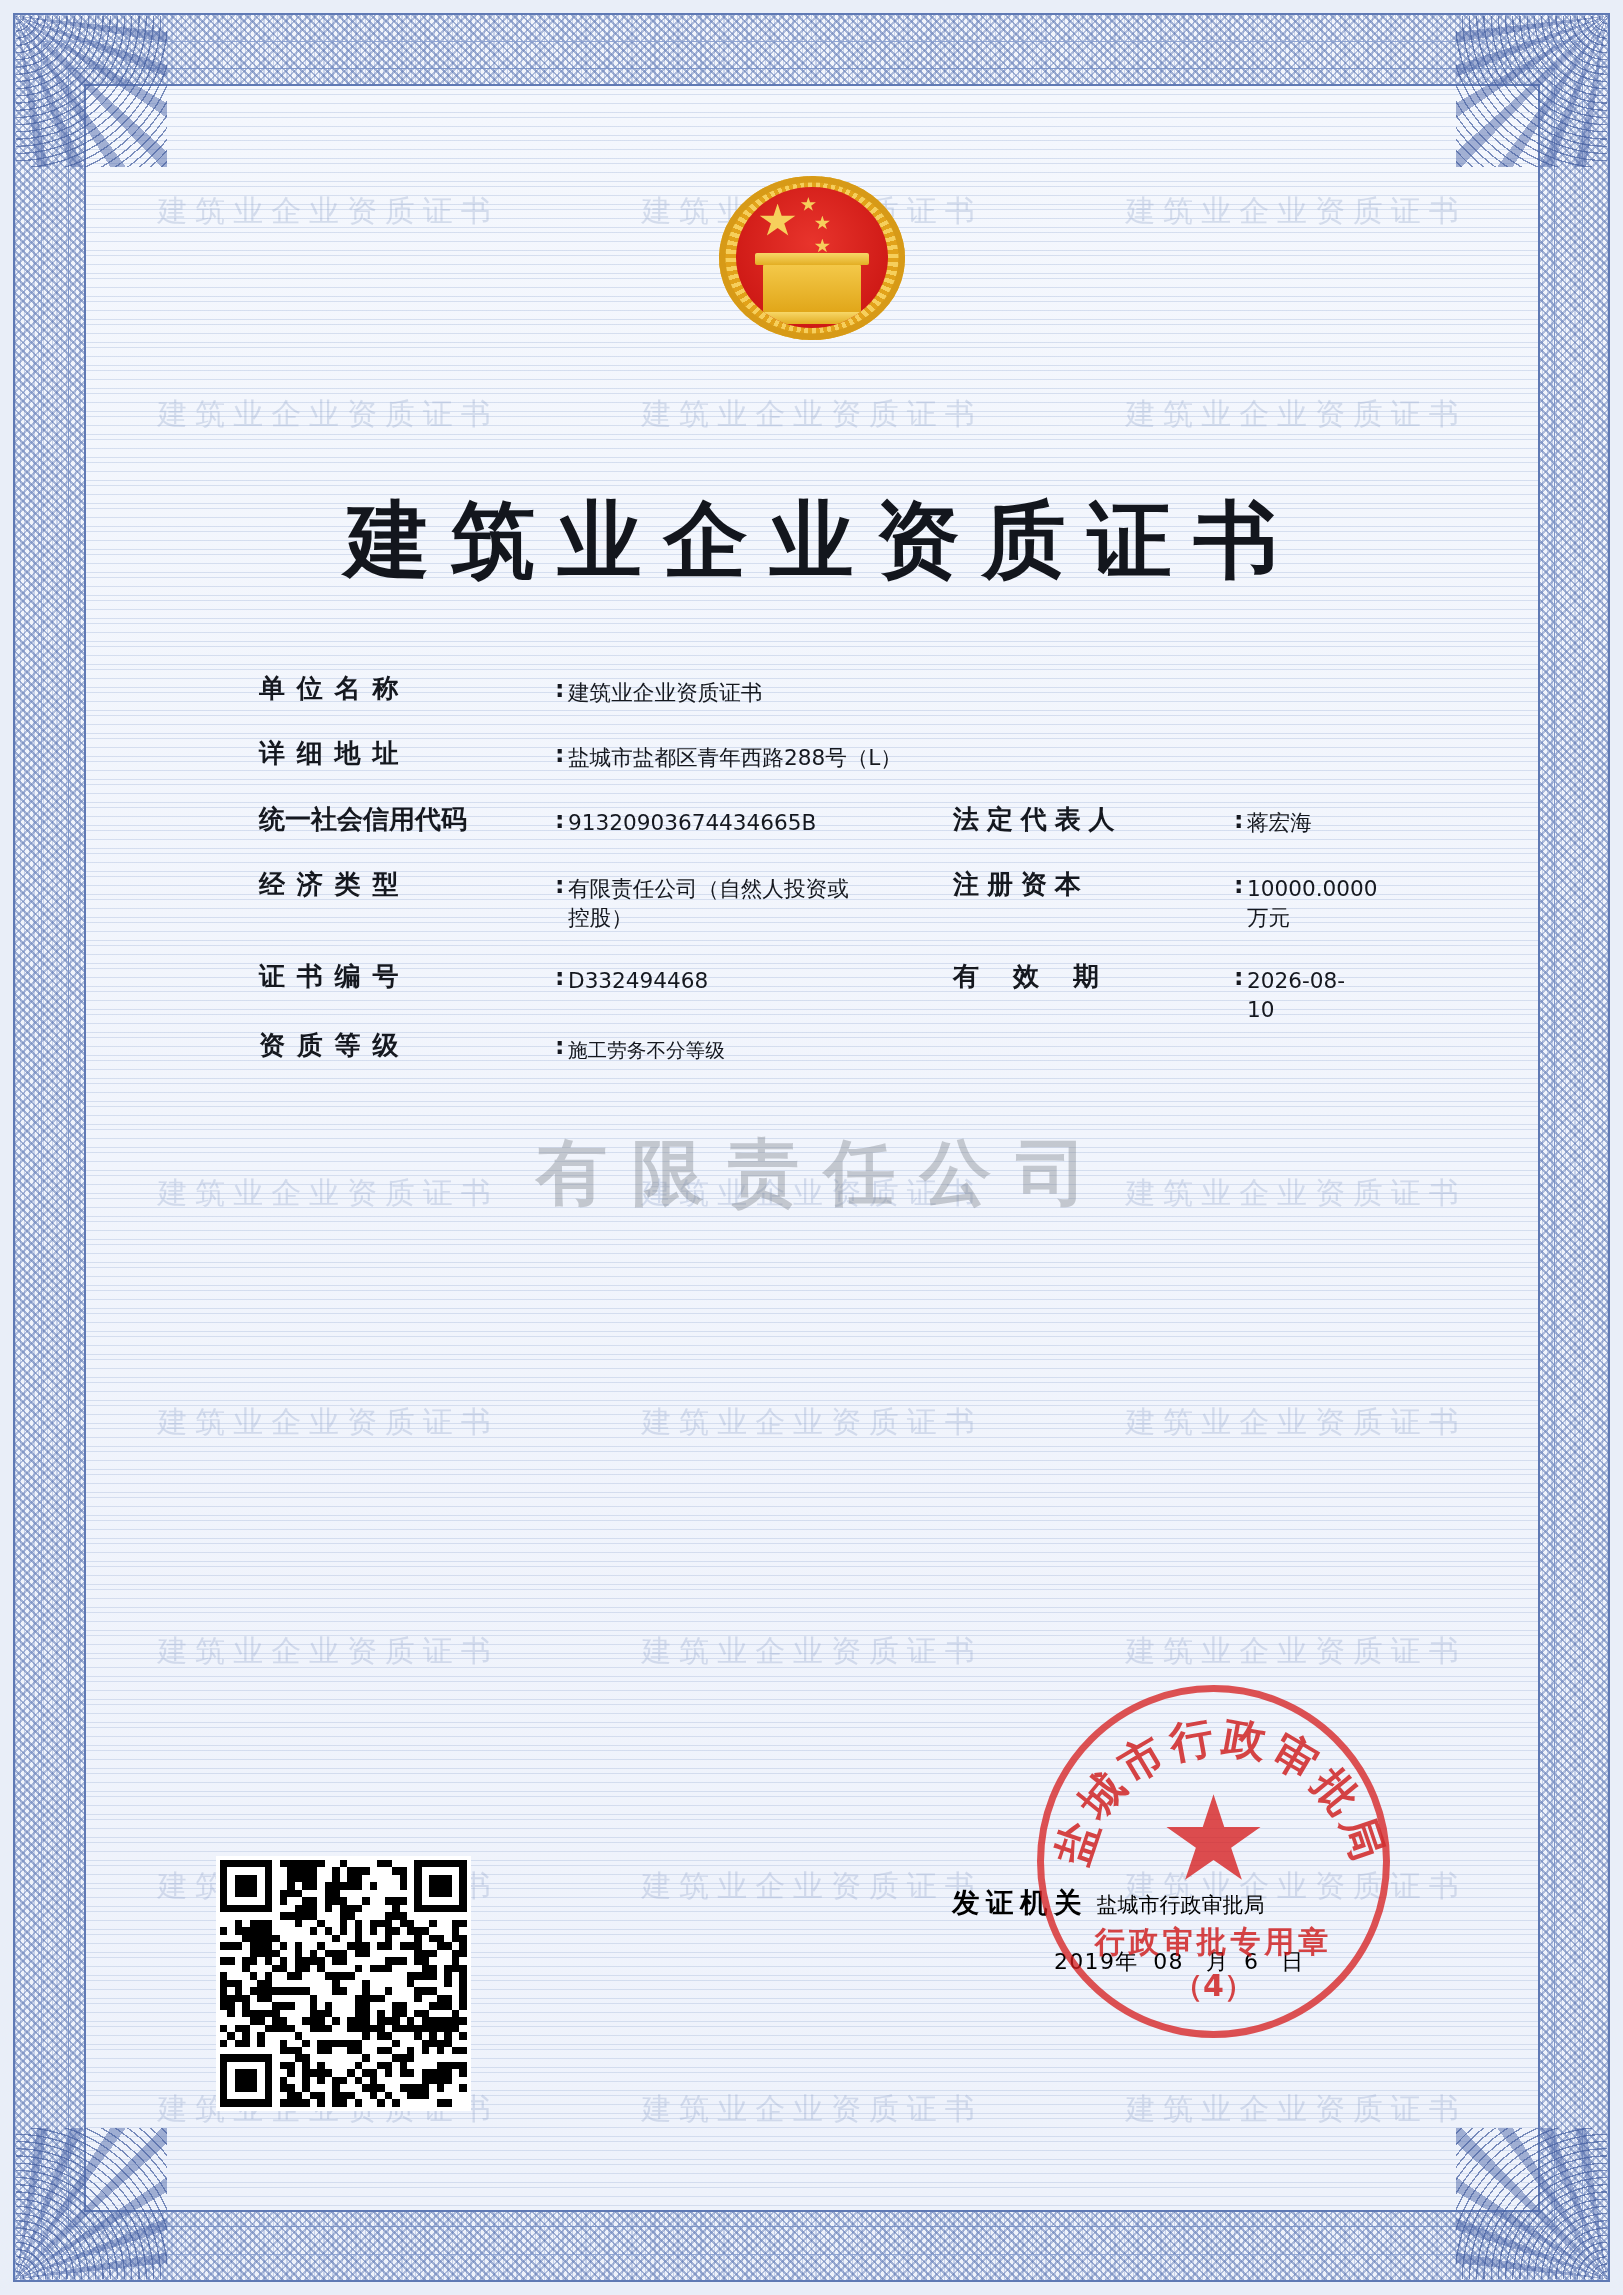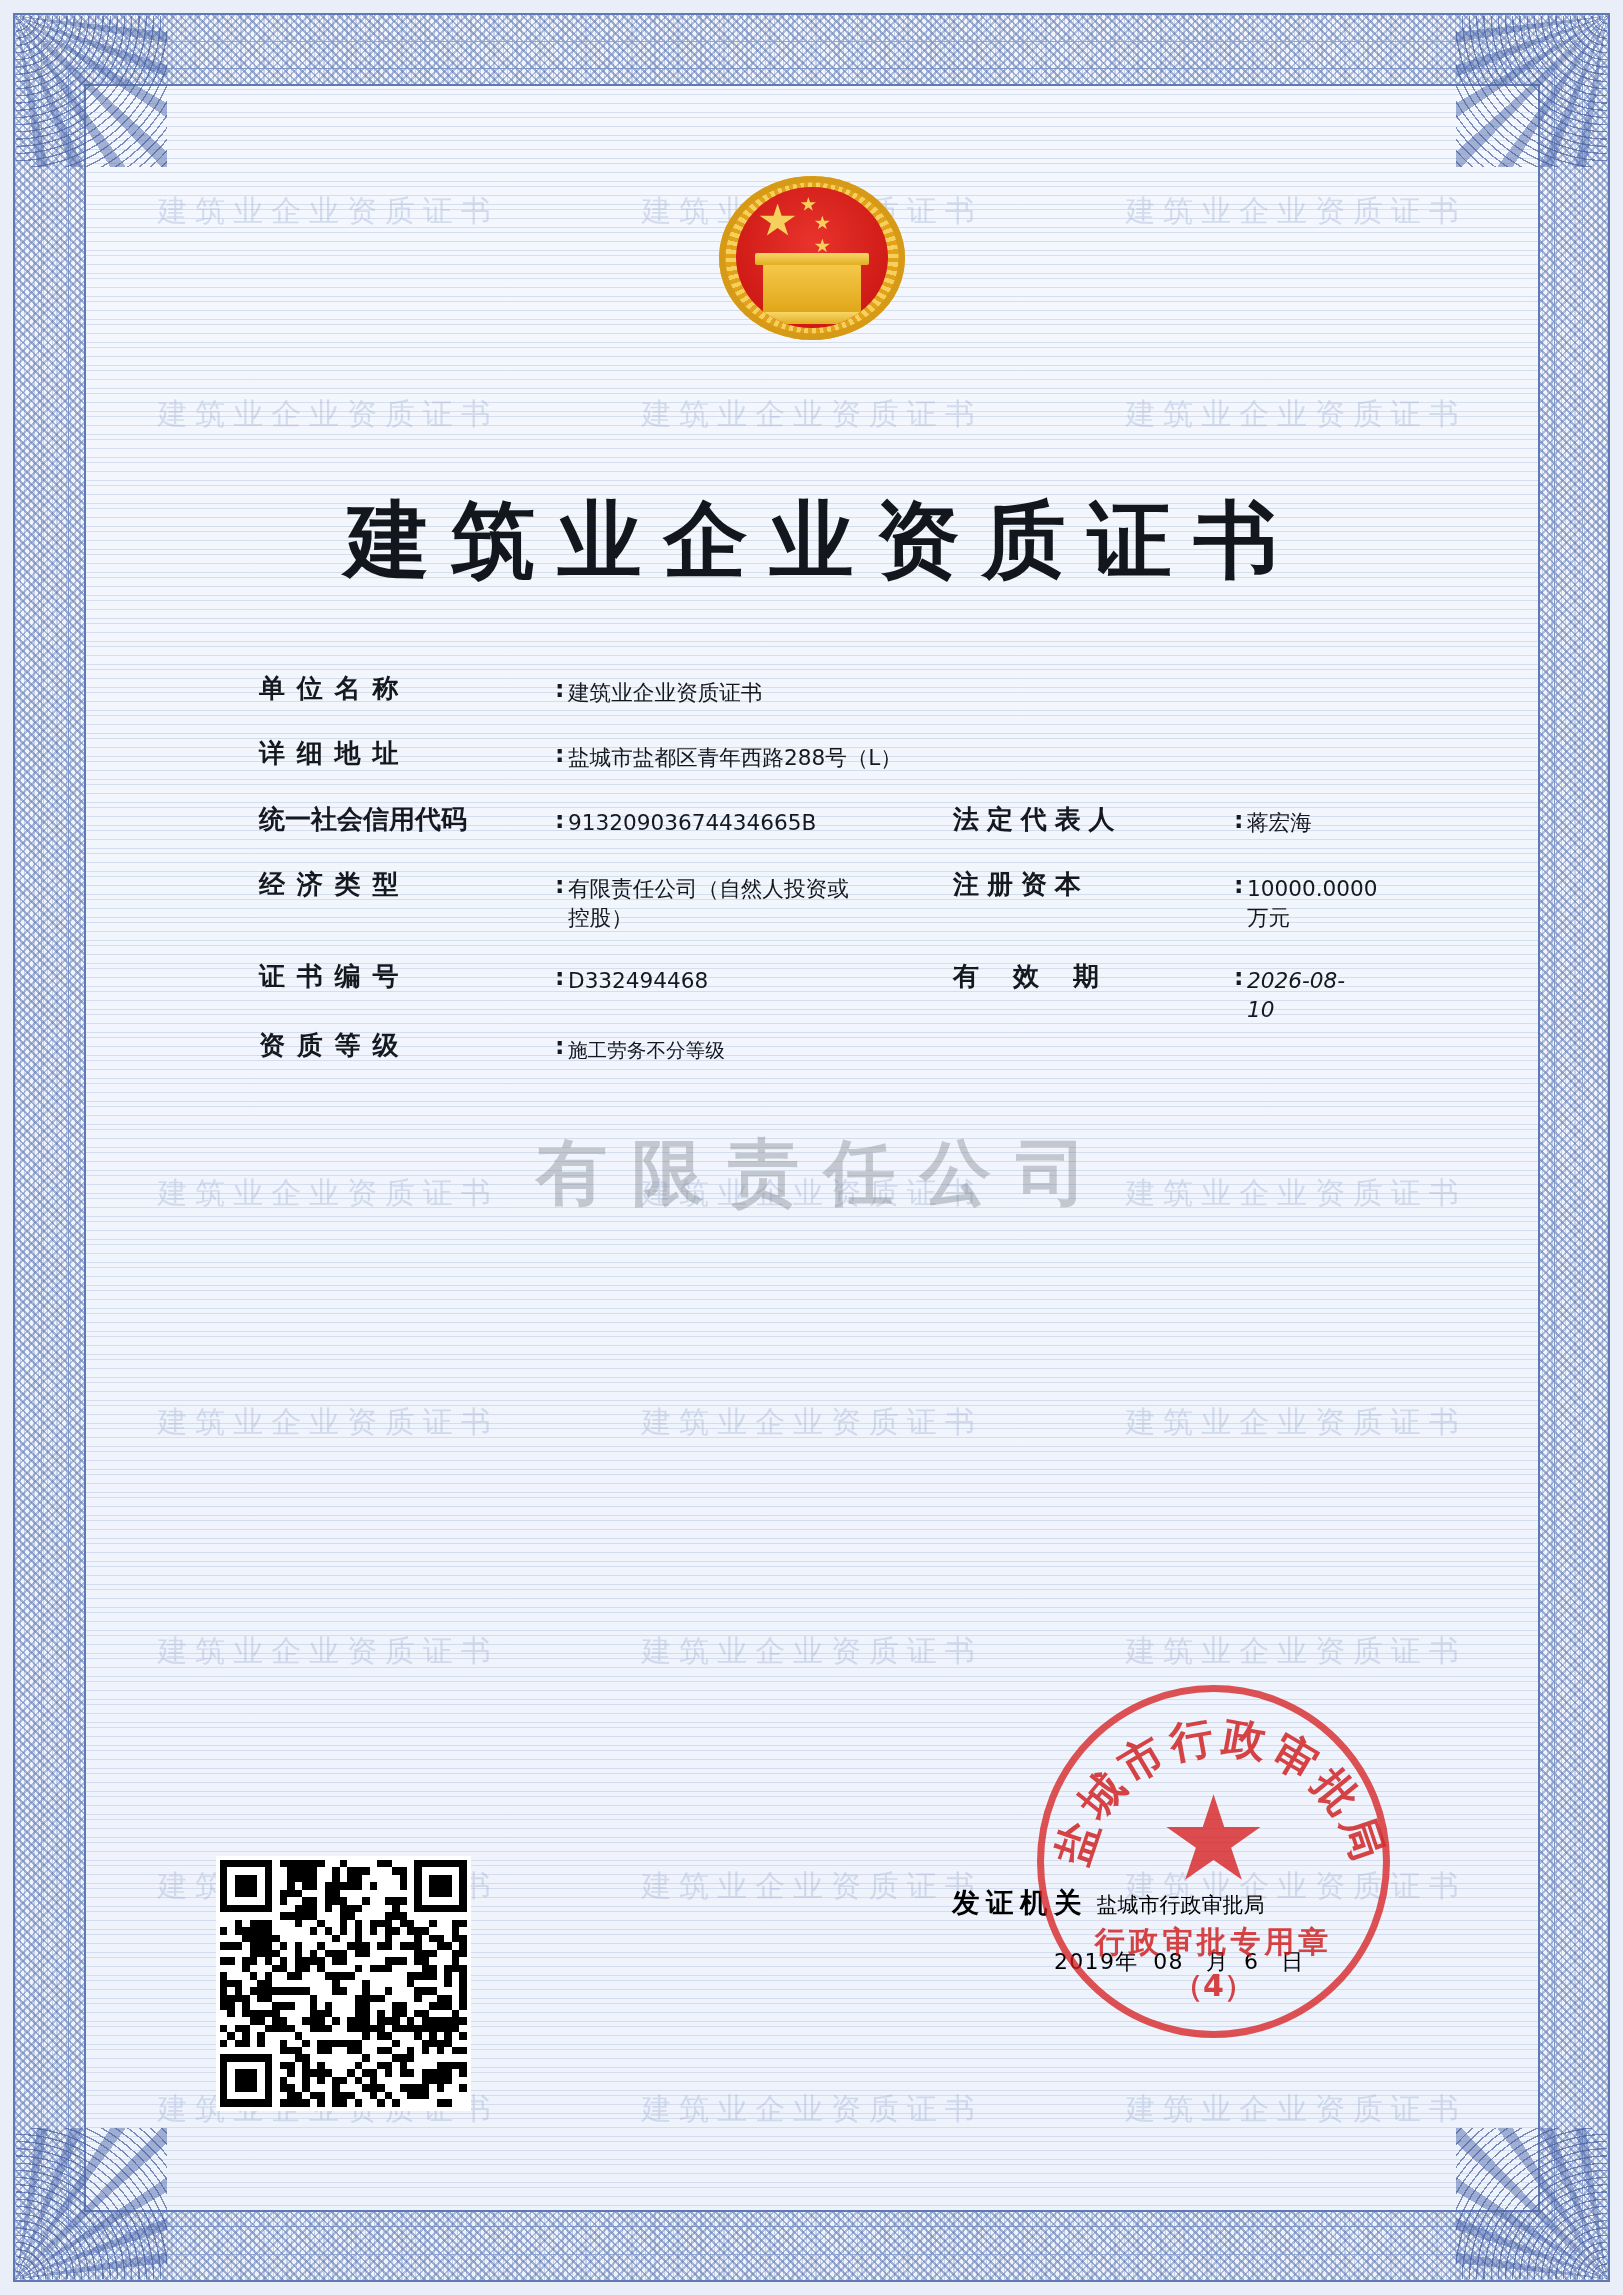--- a/index.html
+++ b/index.html
@@ -480,7 +480,7 @@
       <span class="inner lbl" style="letter-spacing:34px;">有效期</span>
     </div>
     <span class="colon-fixed-r" style="top:292px;">:</span>
-    <div class="valbox-r" style="top:295px;font-style:italic;">2026-08-10</div>
+    <div class="valbox-r" style="top:295px;">2026-08-10</div>
 
     <div class="lblbox" style="top:357px;">
       <span class="inner lbl sp5">资质等级</span>

